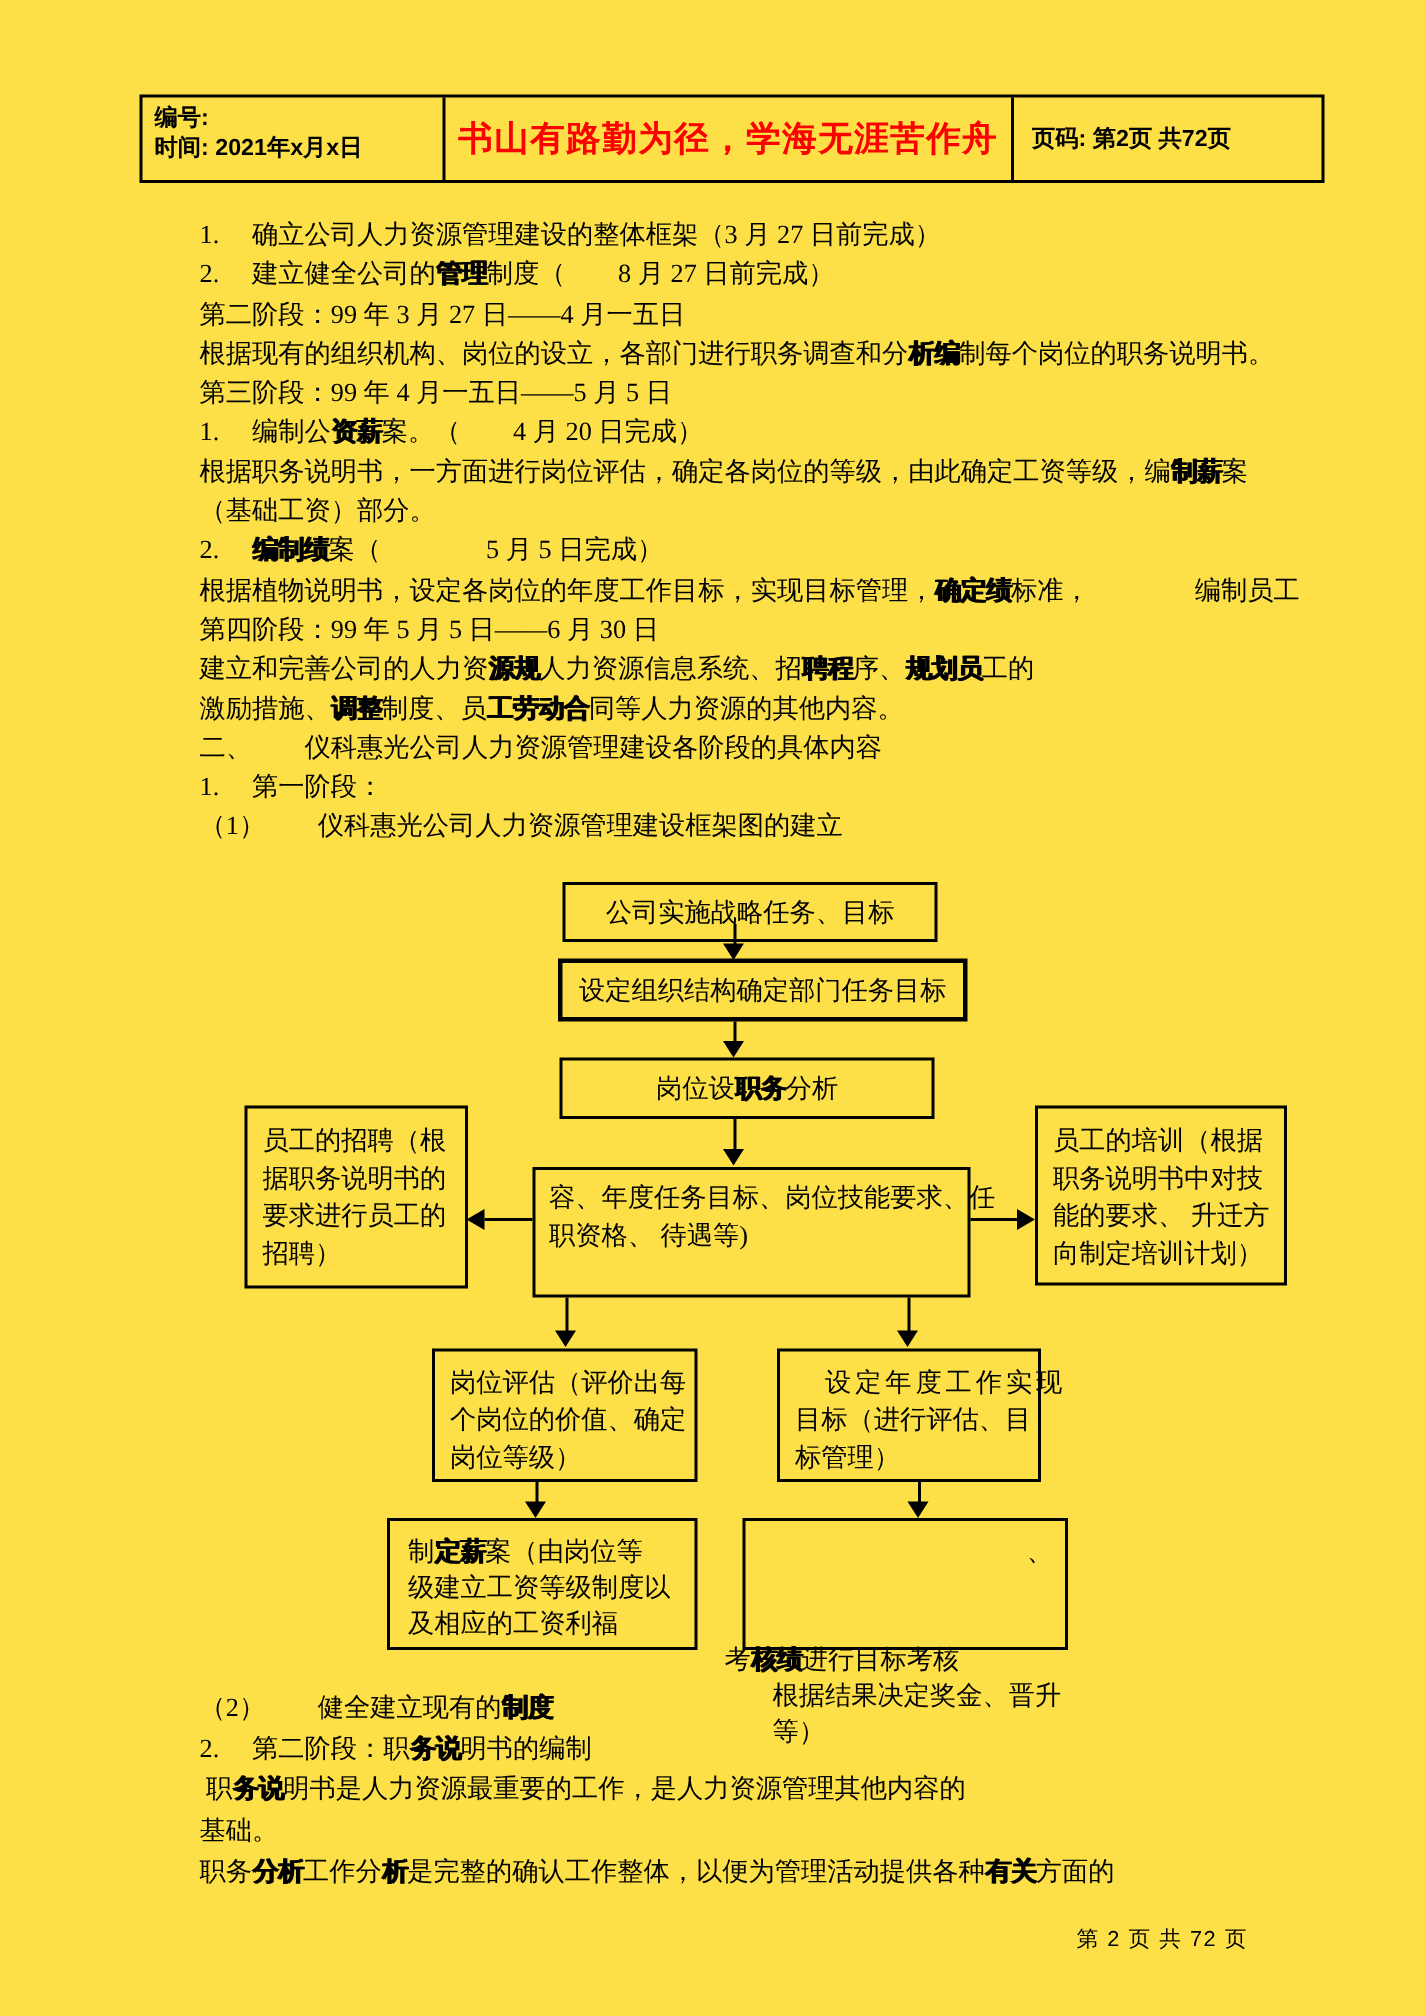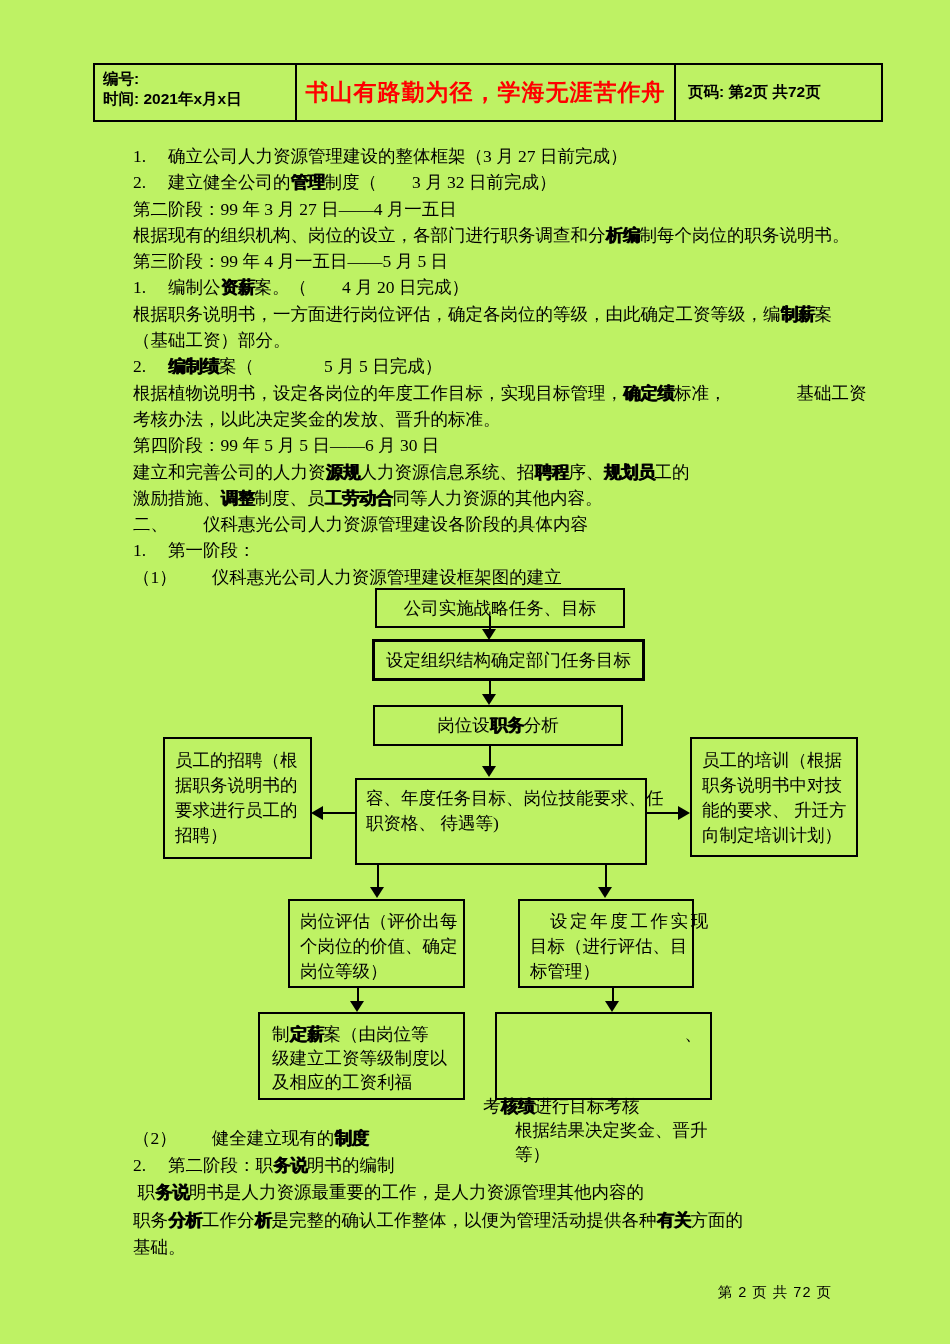--- a/index.html
+++ b/index.html
@@ -3,7 +3,7 @@
 <meta charset="utf-8">
 <style>
   html,body{margin:0;padding:0;background:#fff;}
-  .page{position:relative;width:950px;height:1344px;background:#bef264;color:#000;overflow:hidden;
+  .page{position:relative;width:950px;height:1344px;background:#fde047;color:#000;overflow:hidden;
         font-family:"Liberation Serif","DejaVu Serif",serif;}
   
   .hdr{position:absolute;left:93px;top:63px;width:790px;height:59px;display:flex;box-sizing:border-box;

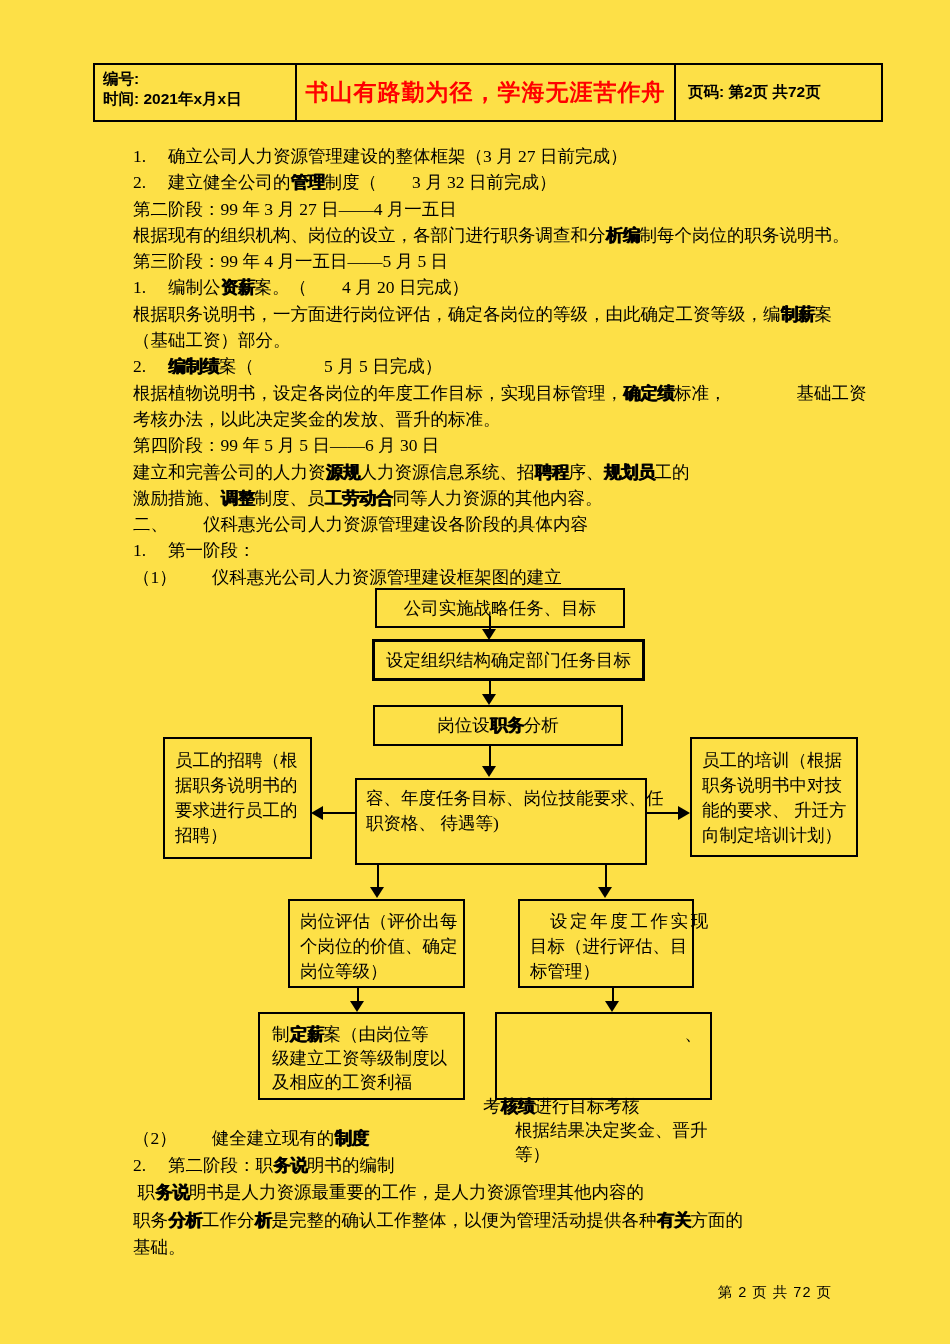--- a/index.html
+++ b/index.html
@@ -68,7 +68,7 @@
 
   <div id="paras">
       <div class="tline"><span>1.　 确立公司人力资源管理建设的整体框架（3 月 27 日前完成）</span></div>
-      <div class="tline"><span>2.　 建立健全公司的</span><span class="ov">管理</span><span>制度（　　3 月 32 日前完成）</span></div>
+      <div class="tline"><span>2.　 建立健全公司的</span><span class="ov">管理</span><span>制度（　　8 月 27 日前完成）</span></div>
       <div class="tline"><span>第二阶段：99 年 3 月 27 日——4 月一五日</span></div>
       <div class="tline"><span>根据现有的组织机构、岗位的设立，各部门进行职务调查和分</span><span class="ov">析编</span><span>制每个岗位的职务说明书。</span></div>
       <div class="tline"><span>第三阶段：99 年 4 月一五日——5 月 5 日</span></div>

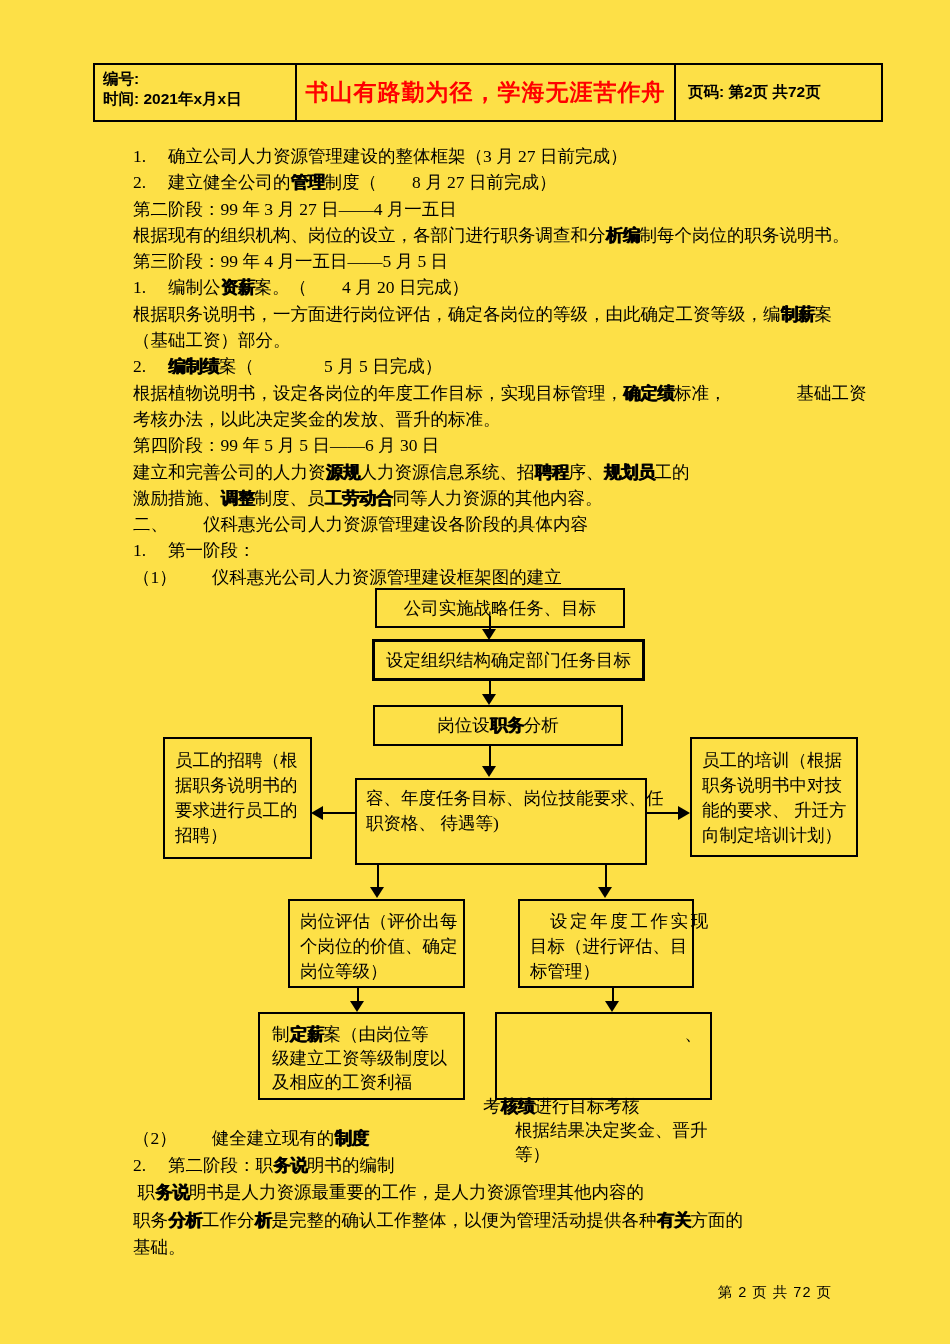--- a/index.html
+++ b/index.html
@@ -76,7 +76,7 @@
       <div class="tline"><span>根据职务说明书，一方面进行岗位评估，确定各岗位的等级，由此确定工资等级，编</span><span class="ov">制薪</span><span>案</span></div>
       <div class="tline"><span>（基础工资）部分。</span></div>
       <div class="tline"><span>2.　 </span><span class="ov">编制绩</span><span>案（　　　　5 月 5 日完成）</span></div>
-      <div class="tline"><span>根据植物说明书，设定各岗位的年度工作目标，实现目标管理，</span><span class="ov">确定绩</span><span>标准，　　　　基础工资</span></div>
+      <div class="tline"><span>根据植物说明书，设定各岗位的年度工作目标，实现目标管理，</span><span class="ov">确定绩</span><span>标准，　　　　编制员工</span></div>
       <div class="tline"><span>考核办法，以此决定奖金的发放、晋升的标准。</span></div>
       <div class="tline"><span>第四阶段：99 年 5 月 5 日——6 月 30 日</span></div>
       <div class="tline"><span>建立和完善公司的人力资</span><span class="ov">源规</span><span>人力资源信息系统、招</span><span class="ov">聘程</span><span>序、</span><span class="ov">规划员</span><span>工的</span></div>

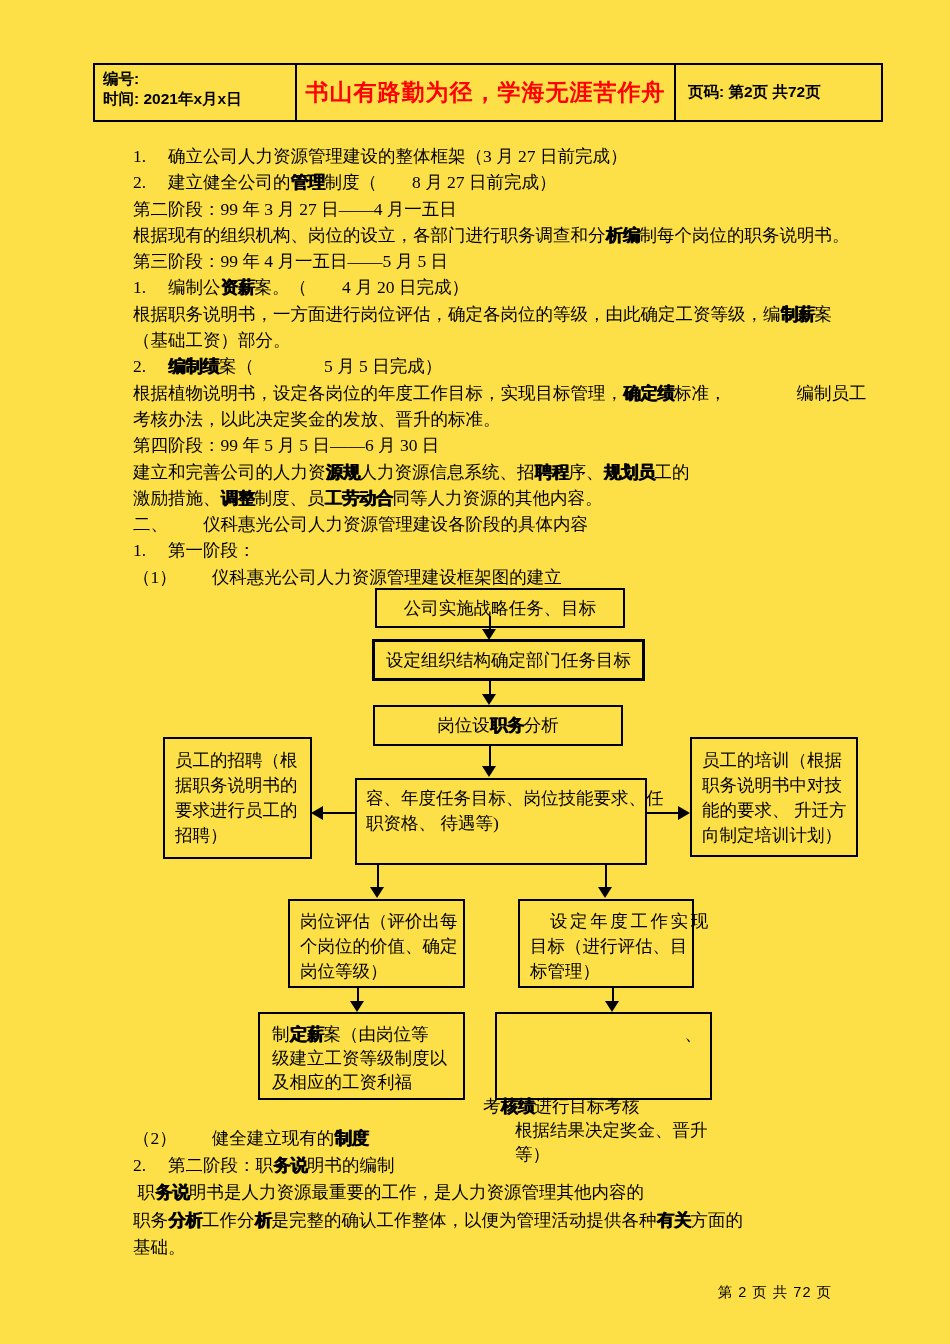--- a/index.html
+++ b/index.html
@@ -77,7 +77,6 @@
       <div class="tline"><span>（基础工资）部分。</span></div>
       <div class="tline"><span>2.　 </span><span class="ov">编制绩</span><span>案（　　　　5 月 5 日完成）</span></div>
       <div class="tline"><span>根据植物说明书，设定各岗位的年度工作目标，实现目标管理，</span><span class="ov">确定绩</span><span>标准，　　　　编制员工</span></div>
-      <div class="tline"><span>考核办法，以此决定奖金的发放、晋升的标准。</span></div>
       <div class="tline"><span>第四阶段：99 年 5 月 5 日——6 月 30 日</span></div>
       <div class="tline"><span>建立和完善公司的人力资</span><span class="ov">源规</span><span>人力资源信息系统、招</span><span class="ov">聘程</span><span>序、</span><span class="ov">规划员</span><span>工的</span></div>
       <div class="tline"><span>激励措施、</span><span class="ov">调整</span><span>制度、员</span><span class="ov">工劳动合</span><span>同等人力资源的其他内容。</span></div>

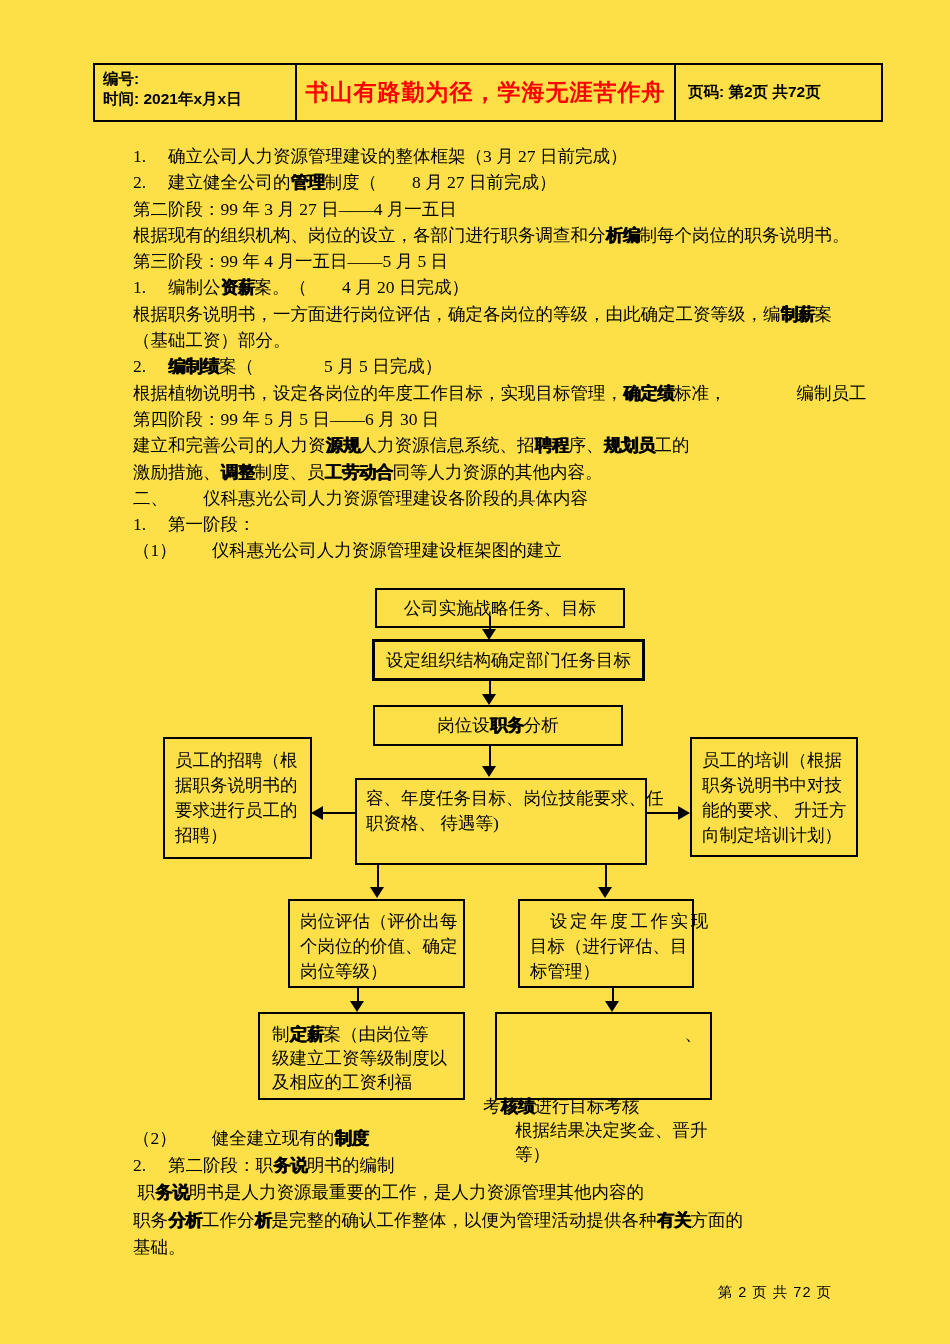--- a/index.html
+++ b/index.html
@@ -142,8 +142,8 @@
       <div class="tline"><span>（2）　　健全建立现有的</span><span class="ov">制度</span></div>
       <div class="tline"><span>2.　 第二阶段：职</span><span class="ov">务说</span><span>明书的编制</span></div>
       <div class="tline"><span> 职</span><span class="ov">务说</span><span>明书是人力资源最重要的工作，是人力资源管理其他内容的</span></div>
+      <div class="tline"><span>基础。</span></div>
       <div class="tline"><span>职务</span><span class="ov">分析</span><span>工作分</span><span class="ov">析</span><span>是完整的确认工作整体，以便为管理活动提供各种</span><span class="ov">有关</span><span>方面的</span></div>
-      <div class="tline"><span>基础。</span></div>
     </div>
 
   <div class="footer">

